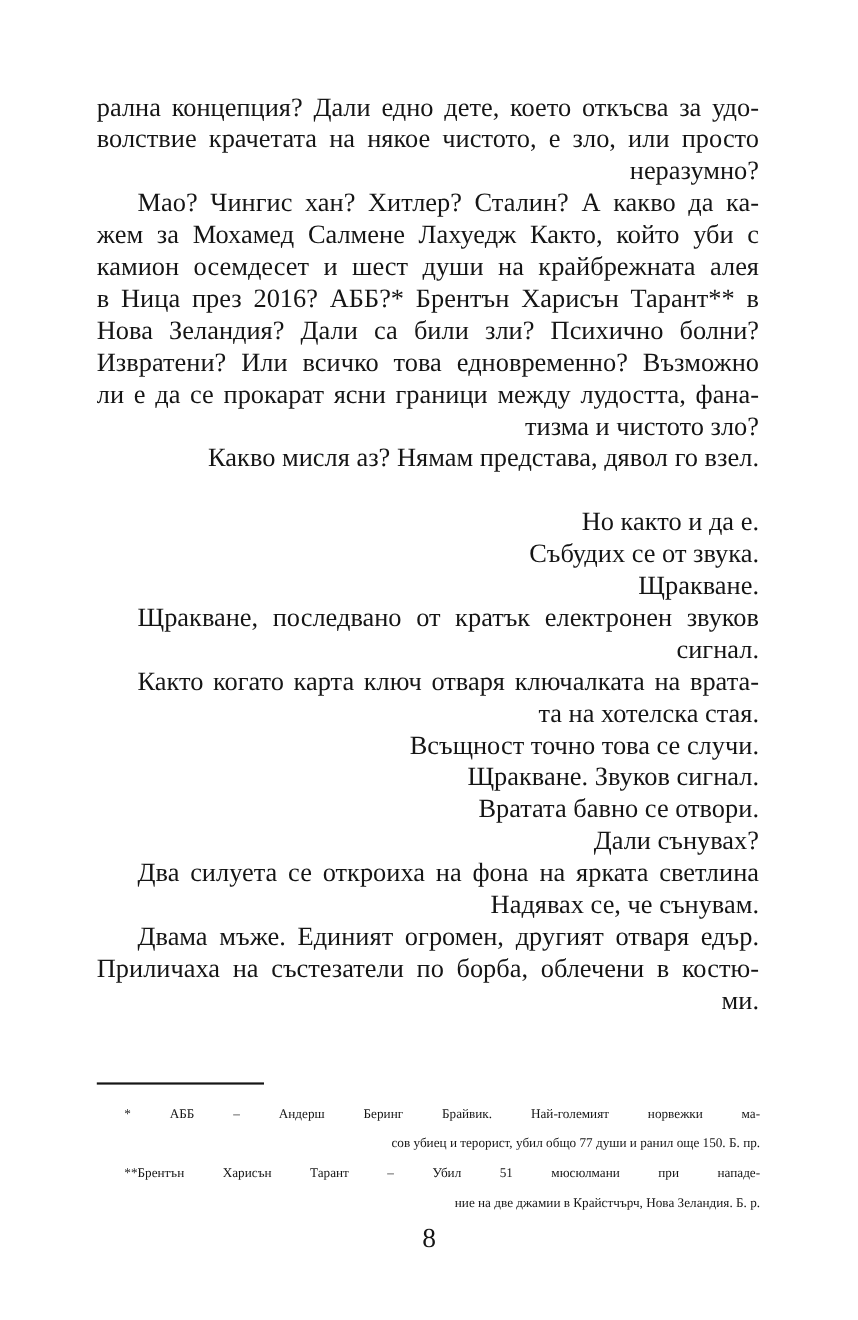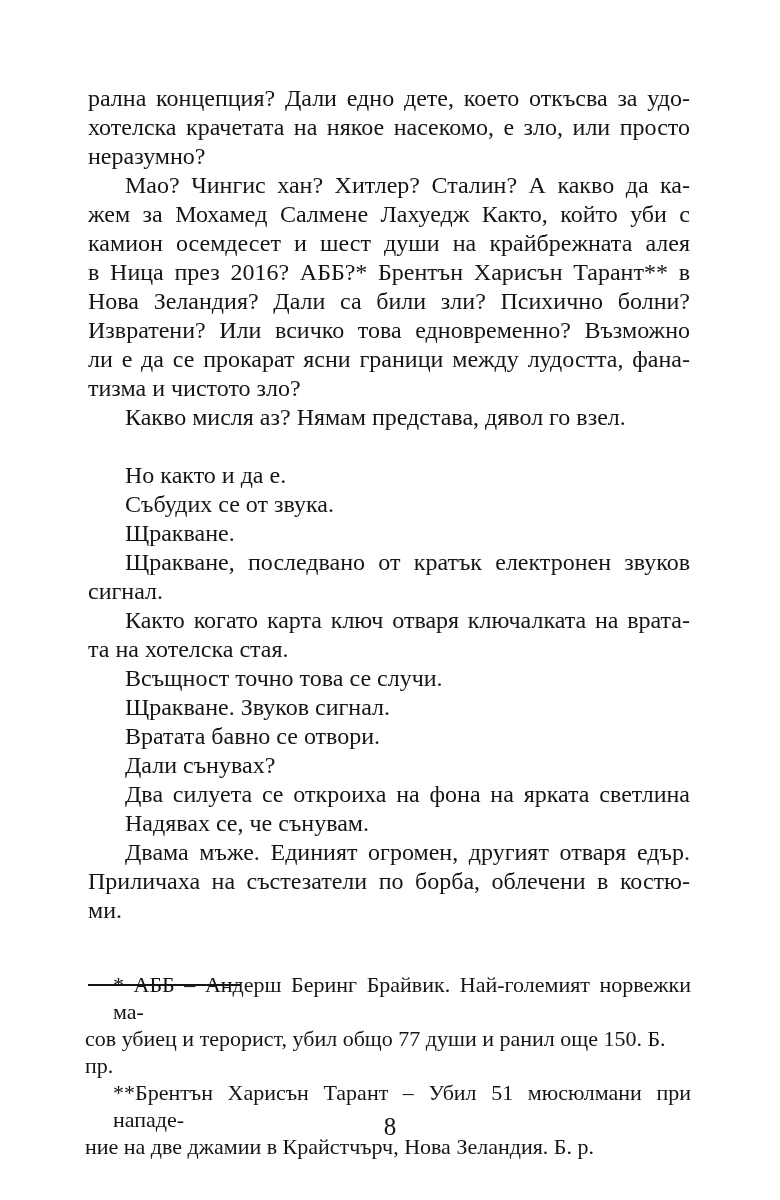--- a/index.html
+++ b/index.html
@@ -61,7 +61,7 @@
 <div class="page">
   <div class="body-text">
       <div class="line j">рална концепция? Дали едно дете, което откъсва за удо-</div>
-      <div class="line j">хотелска крачетата на някое насекомо, е зло, или просто</div>
+      <div class="line j">волствие крачетата на някое чистото, е зло, или просто</div>
       <div class="line">неразумно?</div>
       <div class="line j ind">Мао? Чингис хан? Хитлер? Сталин? А какво да ка-</div>
       <div class="line j">жем за Мохамед Салмене Лахуедж Както, който уби с</div>

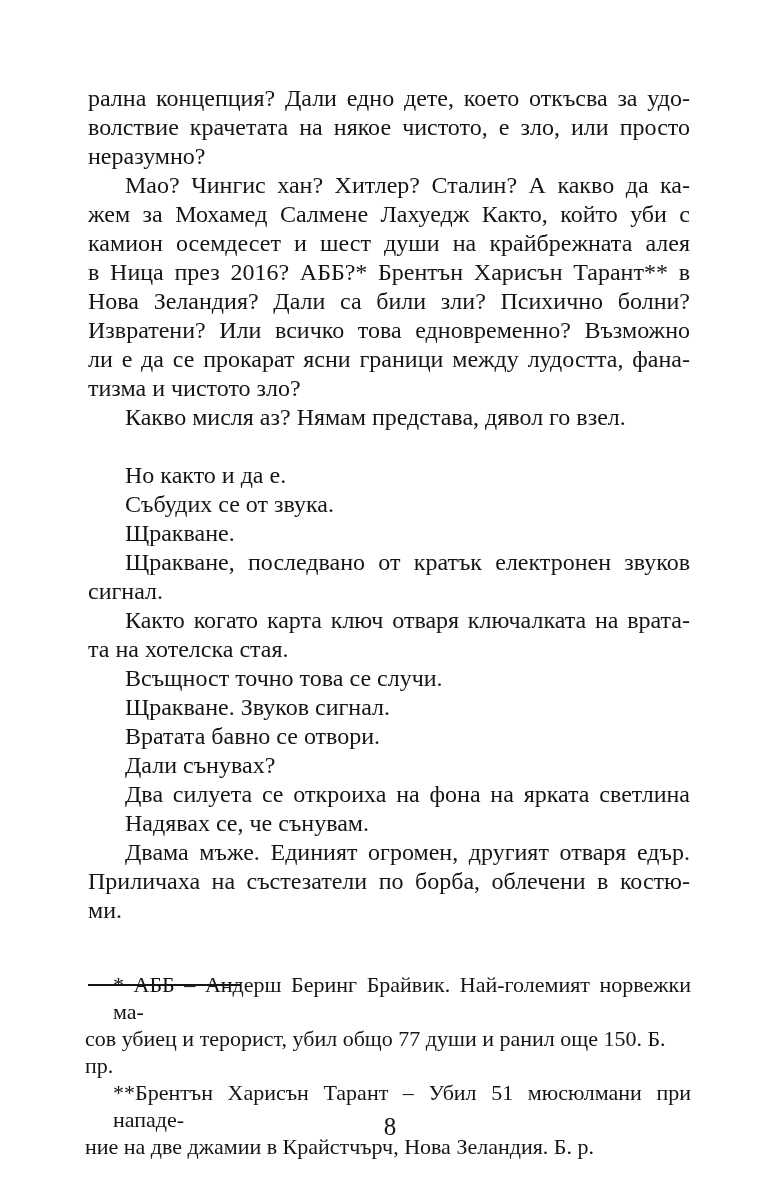--- a/index.html
+++ b/index.html
@@ -26,7 +26,7 @@
     font-size:24px;line-height:29px;
   }
   .line{
-    text-align:left;
+    text-align:right;
     min-height:29px;
   }
   .line.j{

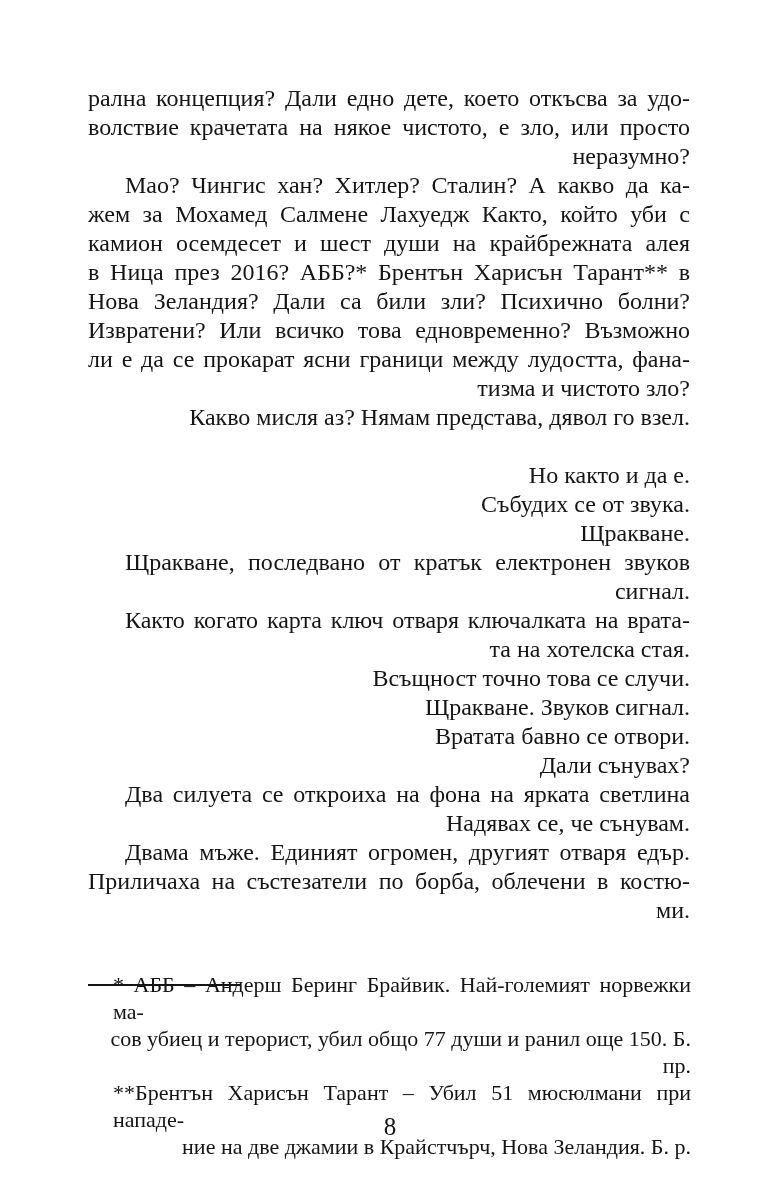--- a/index.html
+++ b/index.html
@@ -43,8 +43,8 @@
   }
   .footnotes{
     position:absolute;
-    left:85px;top:971px;width:606px;
-    font-size:22px;line-height:27px;
+    left:85px;top:999px;width:606px;
+    font-size:12px;line-height:27px;
   }
   .footnotes .line{min-height:27px;}
   .footnotes .line.ind{padding-left:28px;}

